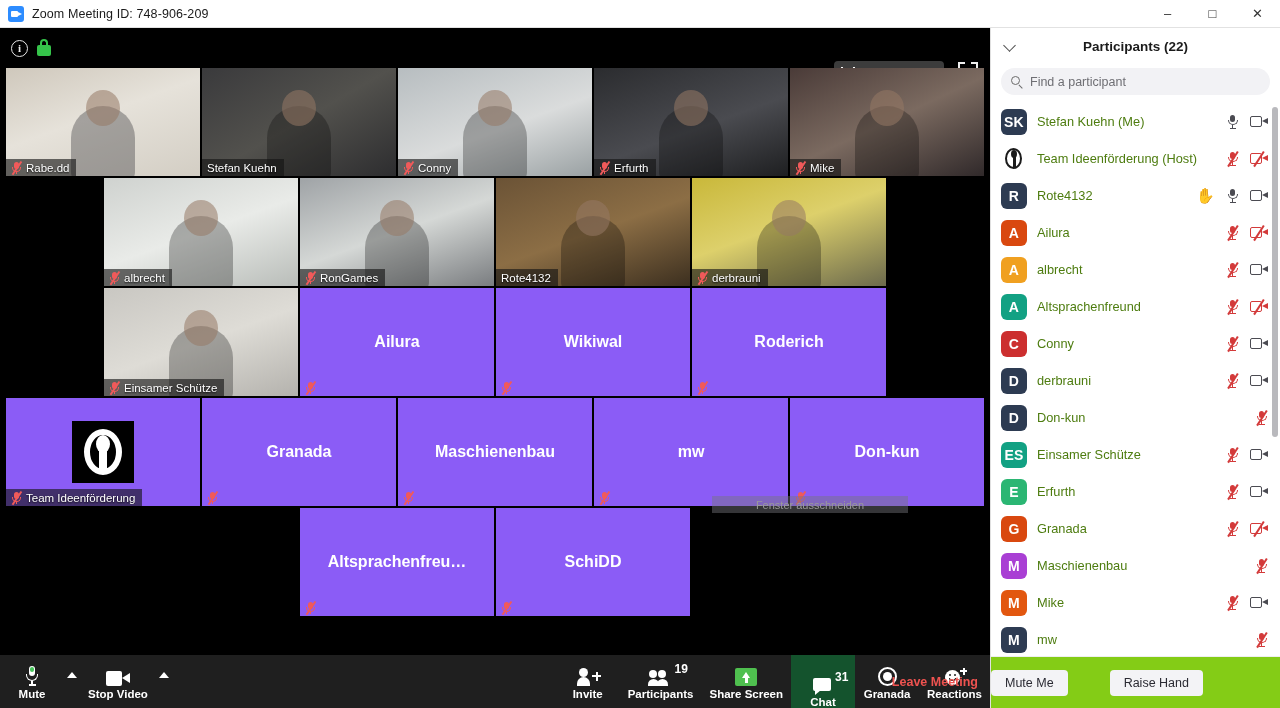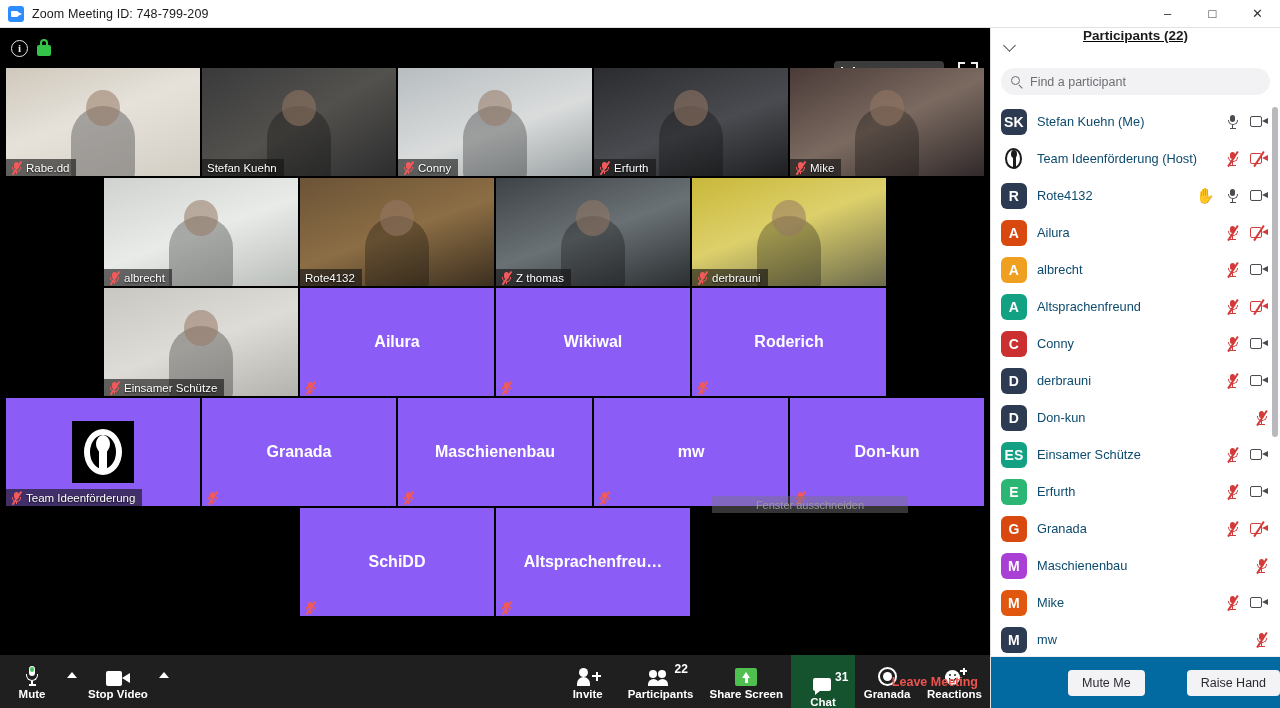--- a/index.html
+++ b/index.html
@@ -331,7 +331,7 @@
 
   <div class="titlebar">
     <div class="tb-icon"></div>
-    <div class="tb-title">Zoom Meeting ID: 748-799-209</div>
+    <div class="tb-title">Zoom Meeting ID: 748-906-209</div>
     <div class="winbtns">
       <div class="winbtn">–</div>
       <div class="winbtn">□</div>

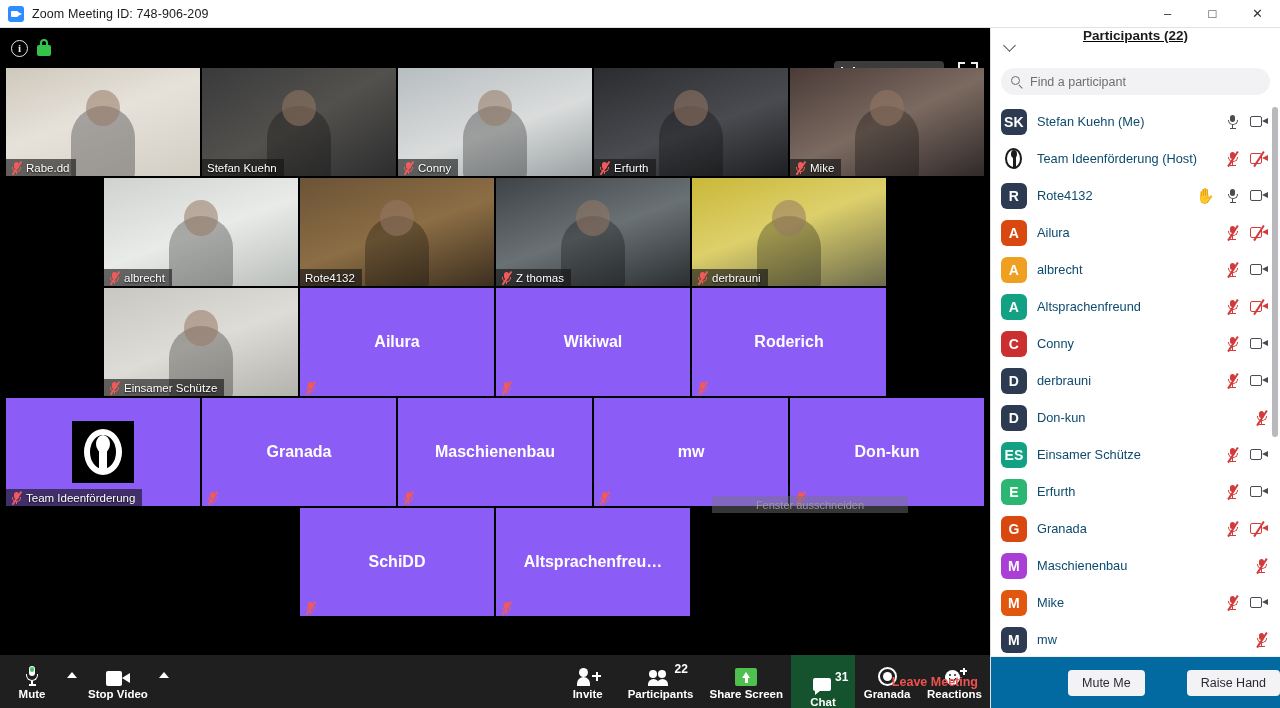--- a/index.html
+++ b/index.html
@@ -210,7 +210,7 @@
     border-left: 1px solid #e0e0e0;
   }
   .panel-head {
-    height: 36px; display: flex; position: relative; flex: 0 0 36px; text-decoration: underline;
+    height: 36px; display: flex; align-items: center; position: relative; flex: 0 0 36px;
   }
   .panel-chev {
     position: absolute; left: 14px; top: 13px; width: 9px; height: 9px;

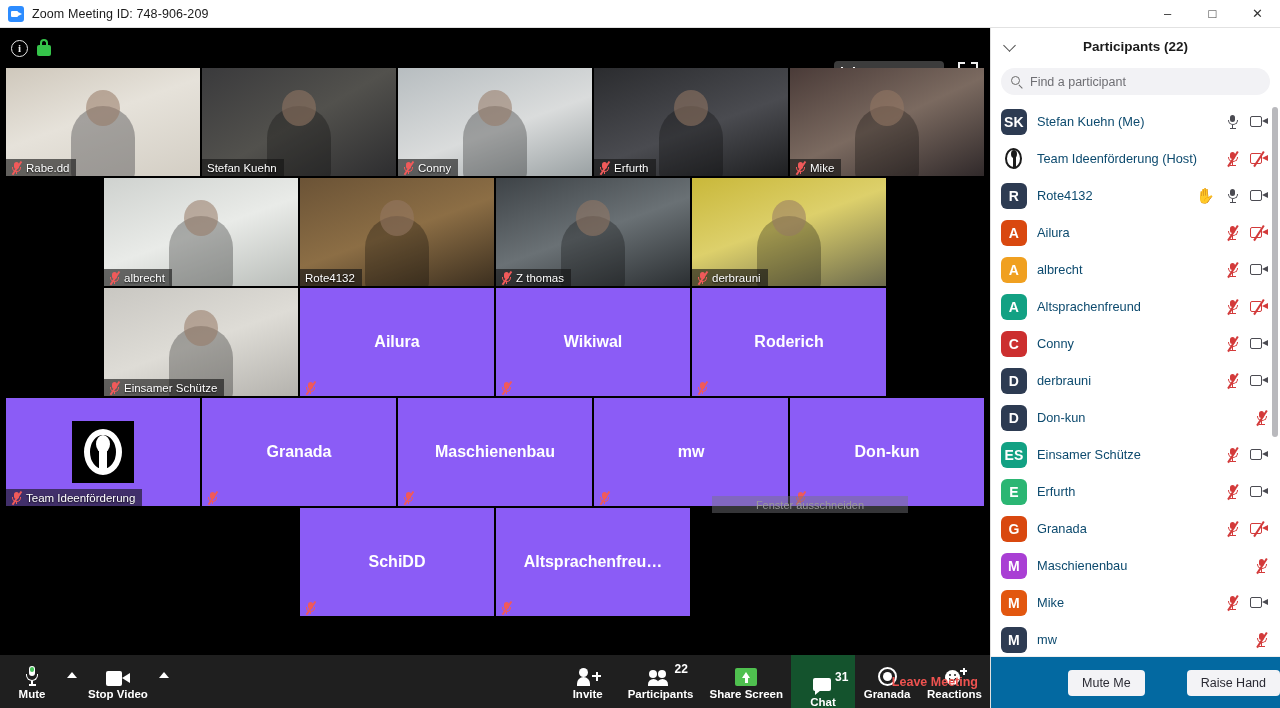--- a/index.html
+++ b/index.html
@@ -244,7 +244,7 @@
     color: #fff; font-size: 14px; font-weight: bold; letter-spacing: .2px;
   }
   .pav.logo { background: transparent; position: relative; }
-  .pname { flex: 1 1 auto; font-size: 12.8px; color: #0c4a6e; white-space: nowrap; overflow: hidden; text-overflow: ellipsis; }
+  .pname { flex: 1 1 auto; font-size: 12.8px; color: #4d7c0f; white-space: nowrap; overflow: hidden; text-overflow: ellipsis; }
   .picons { display: flex; align-items: center; gap: 11px; }
 
   

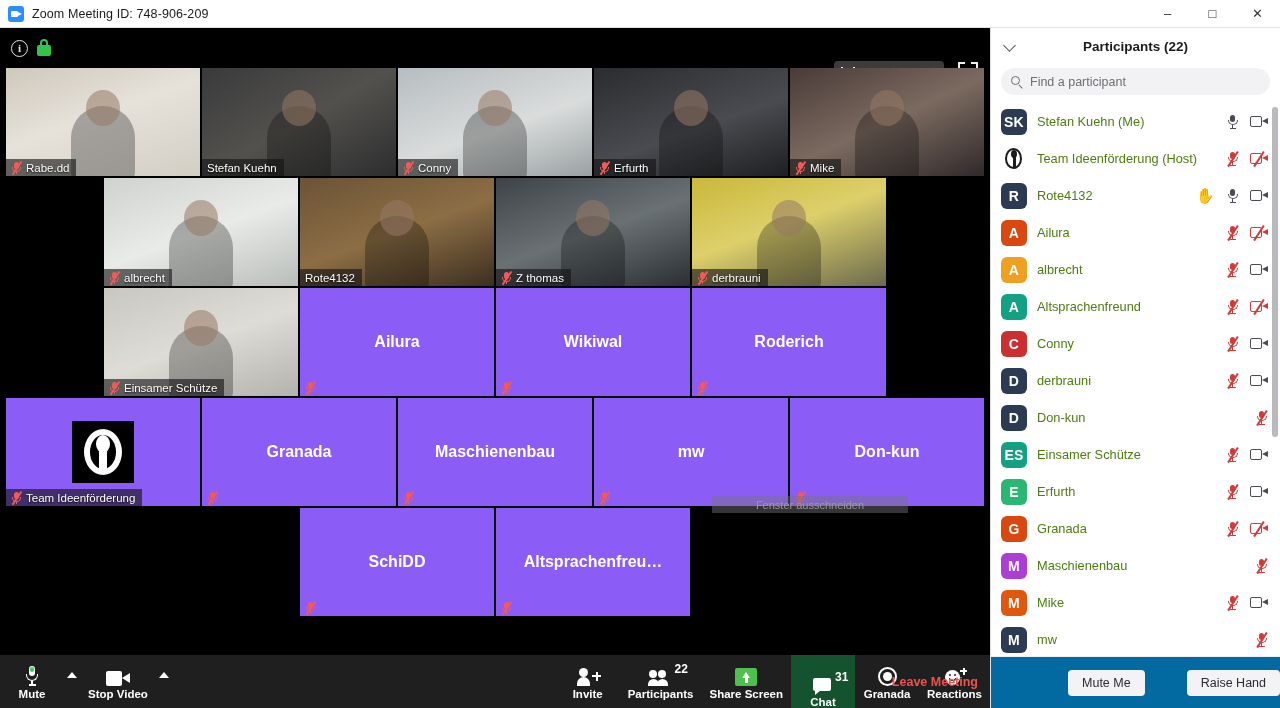--- a/index.html
+++ b/index.html
@@ -451,6 +451,21 @@
                 </div>
               </div>
               <div class="tile">
+                <div class="scene bg7">
+                  <div class="figure"></div>
+                  <div class="head-dot"></div>
+                </div>
+                <div class="nameplate">
+                  <span class="mic-muted">
+                    <span class="cap"></span>
+                    <span class="arc"></span>
+                    <span class="stem"></span>
+                    <span class="slash"></span>
+                  </span>
+                  <span class="nm">RonGames</span>
+                </div>
+              </div>
+              <div class="tile">
                 <div class="scene bg8">
                   <div class="figure"></div>
                   <div class="head-dot"></div>

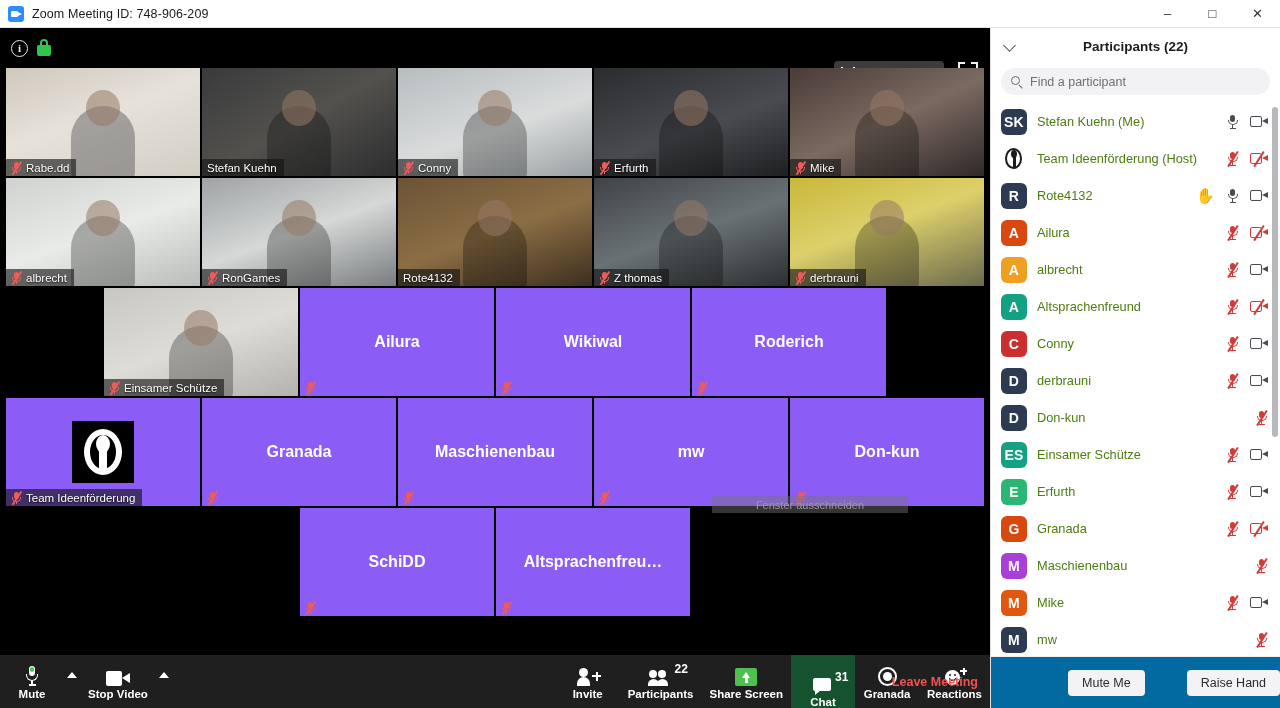--- a/index.html
+++ b/index.html
@@ -475,21 +475,6 @@
                 </div>
               </div>
               <div class="tile">
-                <div class="scene bg9">
-                  <div class="figure"></div>
-                  <div class="head-dot"></div>
-                </div>
-                <div class="nameplate">
-                  <span class="mic-muted">
-                    <span class="cap"></span>
-                    <span class="arc"></span>
-                    <span class="stem"></span>
-                    <span class="slash"></span>
-                  </span>
-                  <span class="nm">Z thomas</span>
-                </div>
-              </div>
-              <div class="tile">
                 <div class="scene bg10">
                   <div class="figure"></div>
                   <div class="head-dot"></div>

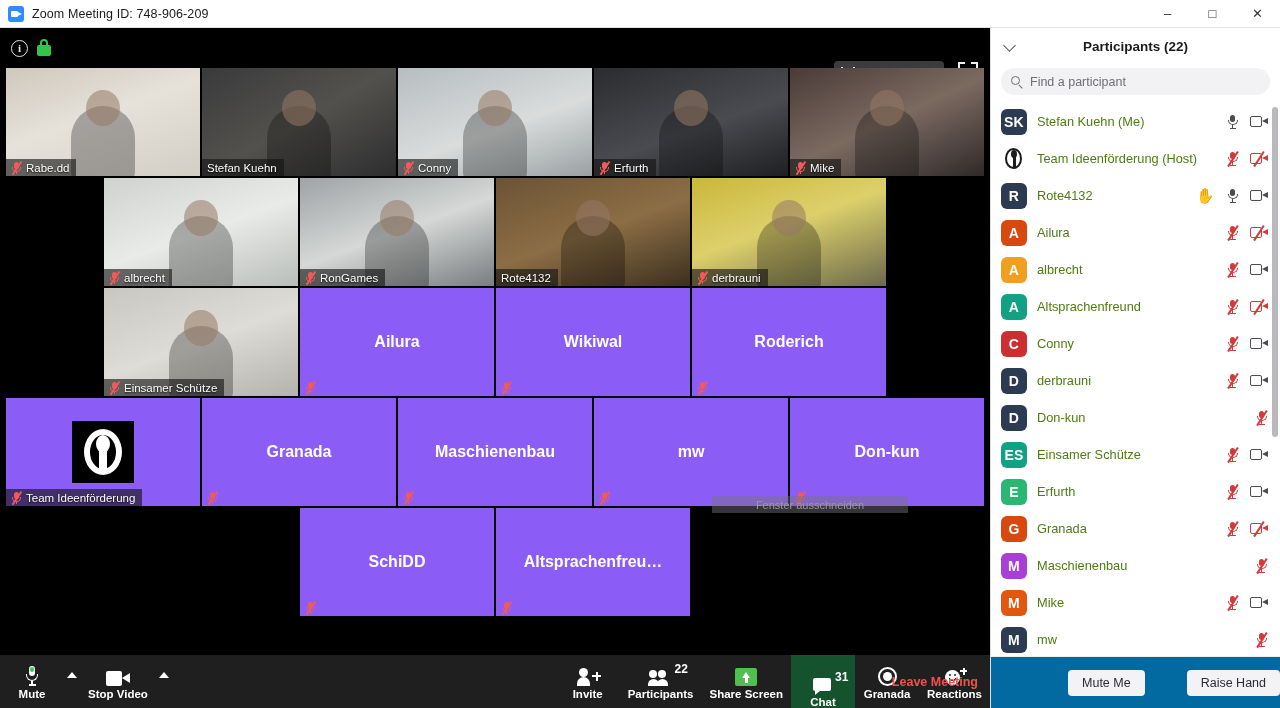--- a/index.html
+++ b/index.html
@@ -604,18 +604,18 @@
             </div>
             <div class="grid-row">
               <div class="tile">
+                <div class="bigname">Altsprachenfreu…</div>
+                <div class="nameplate bare">
+                  <span class="mic-muted">
+                    <span class="cap"></span>
+                    <span class="arc"></span>
+                    <span class="stem"></span>
+                    <span class="slash"></span>
+                  </span>
+                </div>
+              </div>
+              <div class="tile">
                 <div class="bigname">SchiDD</div>
-                <div class="nameplate bare">
-                  <span class="mic-muted">
-                    <span class="cap"></span>
-                    <span class="arc"></span>
-                    <span class="stem"></span>
-                    <span class="slash"></span>
-                  </span>
-                </div>
-              </div>
-              <div class="tile">
-                <div class="bigname">Altsprachenfreu…</div>
                 <div class="nameplate bare">
                   <span class="mic-muted">
                     <span class="cap"></span>

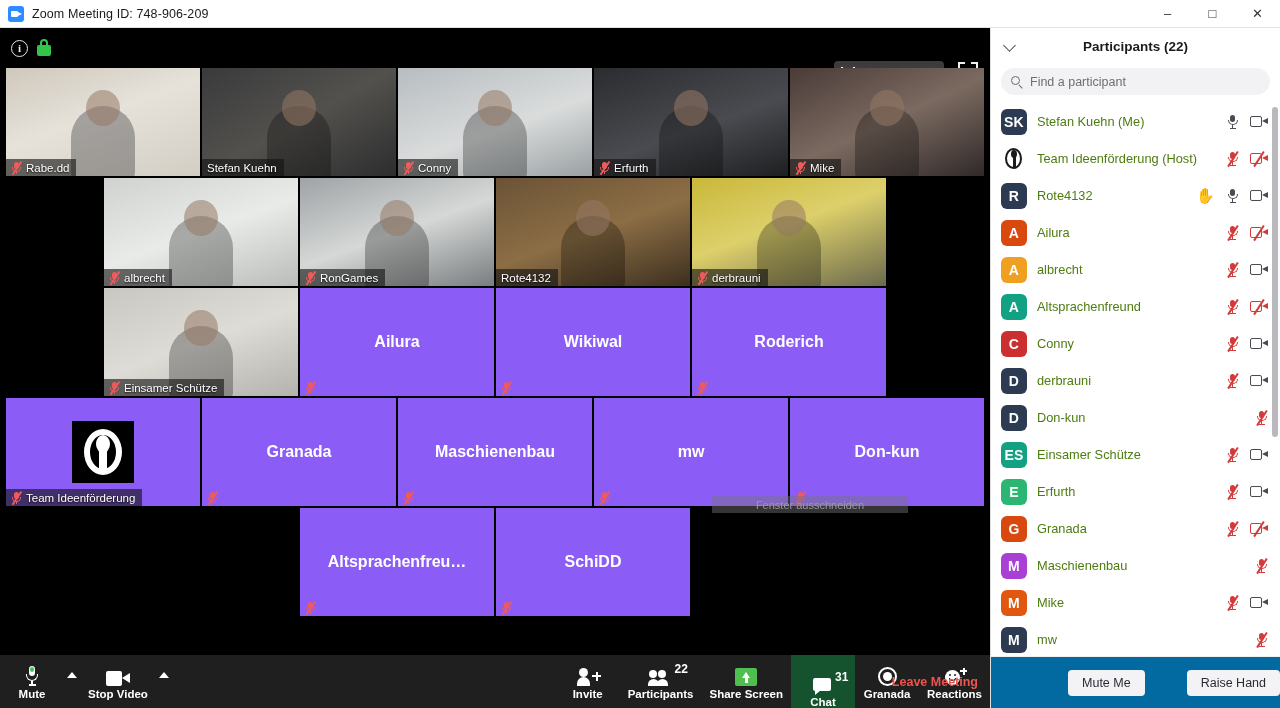--- a/index.html
+++ b/index.html
@@ -681,7 +681,7 @@
                 <div class="b1"></div>
                 <div class="b2"></div>
               </div>
-            <span class="badge" style="left:26px; top:-2px;">22</span>
+            <span class="badge" style="left:26px; top:-2px;">19</span>
           </div>
           <div class="lbl">Participants</div>
         </div>

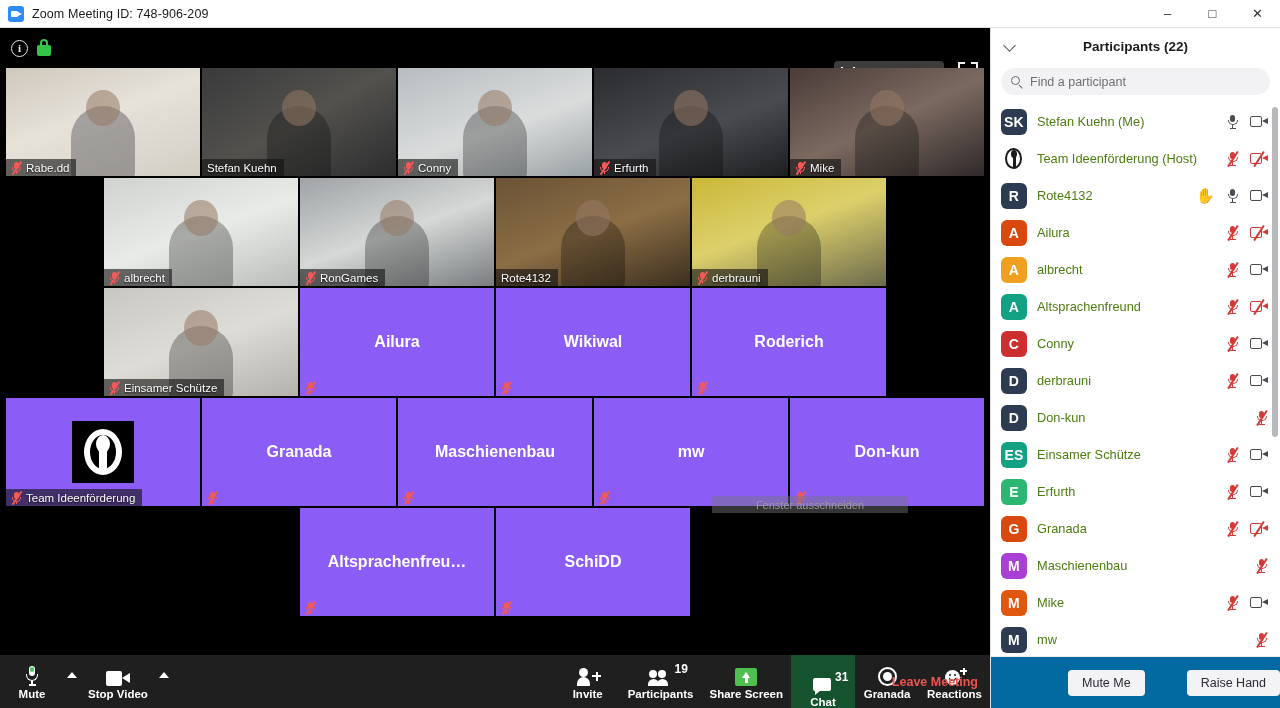--- a/index.html
+++ b/index.html
@@ -272,8 +272,8 @@
   .hand { font-size: 15px; line-height: 1; color: #2f7fe0; }
 
   .panel-foot {
-    height: 52px; flex: 0 0 52px; display: flex; align-items: center; justify-content: flex-end;
-    gap: 42px; border-top: 1px solid #efefef; background: #0369a1;
+    height: 52px; flex: 0 0 52px; display: flex; align-items: center; justify-content: flex-start;
+    gap: 42px; border-top: 1px solid #efefef; background: #84cc16;
   }
   .pfbtn {
     background: #f3f3f6; border: none; border-radius: 4px; padding: 6px 14px;

